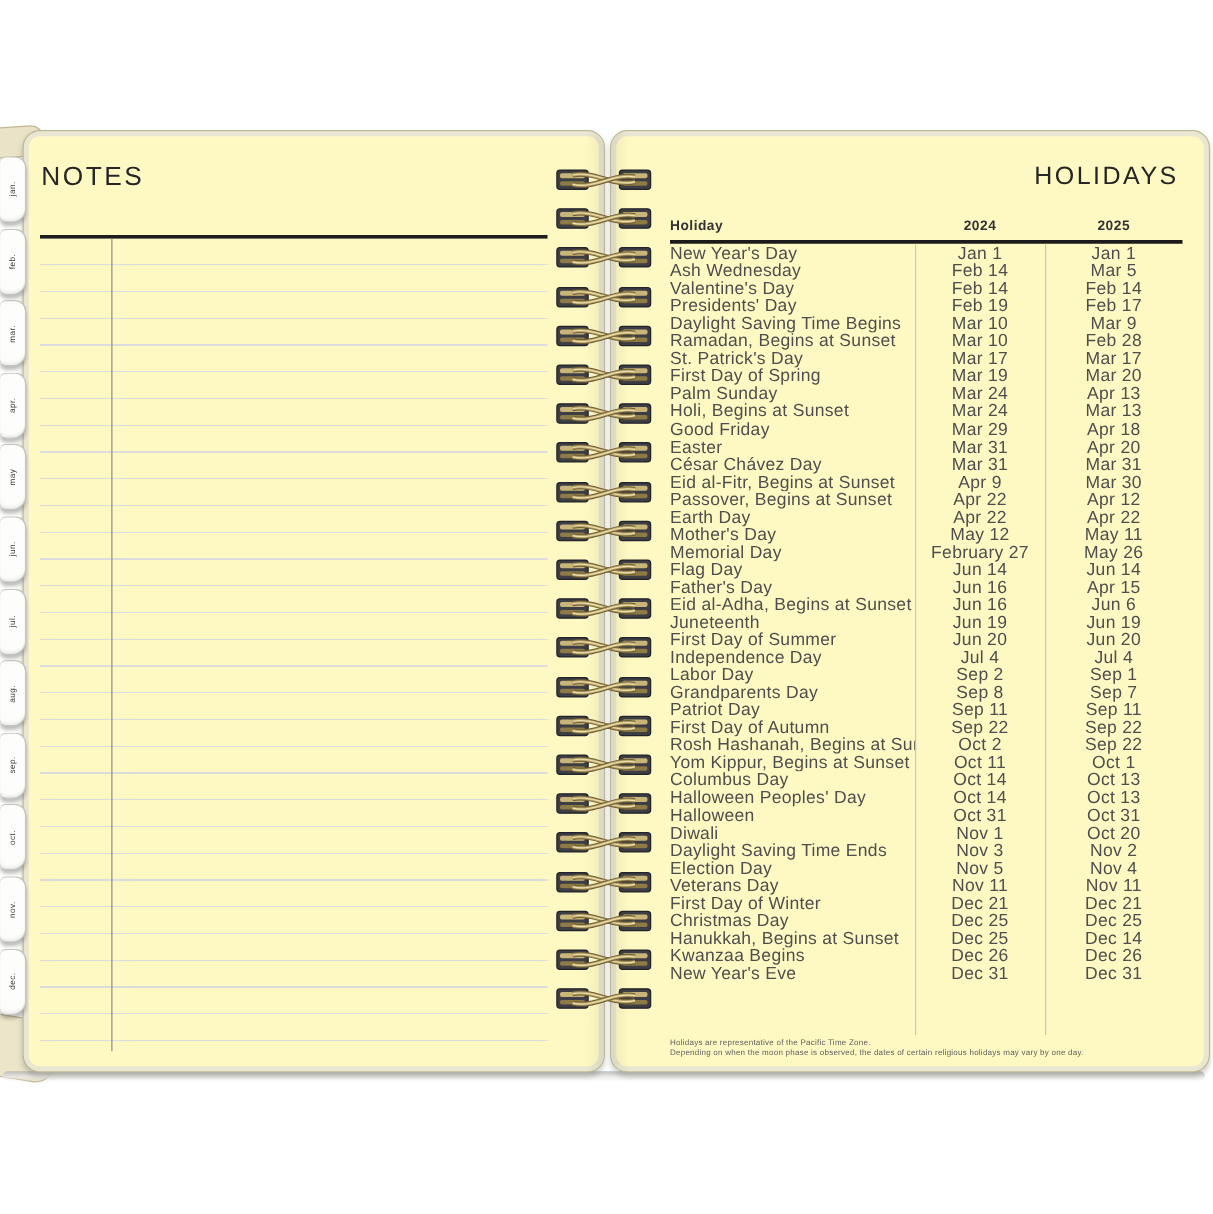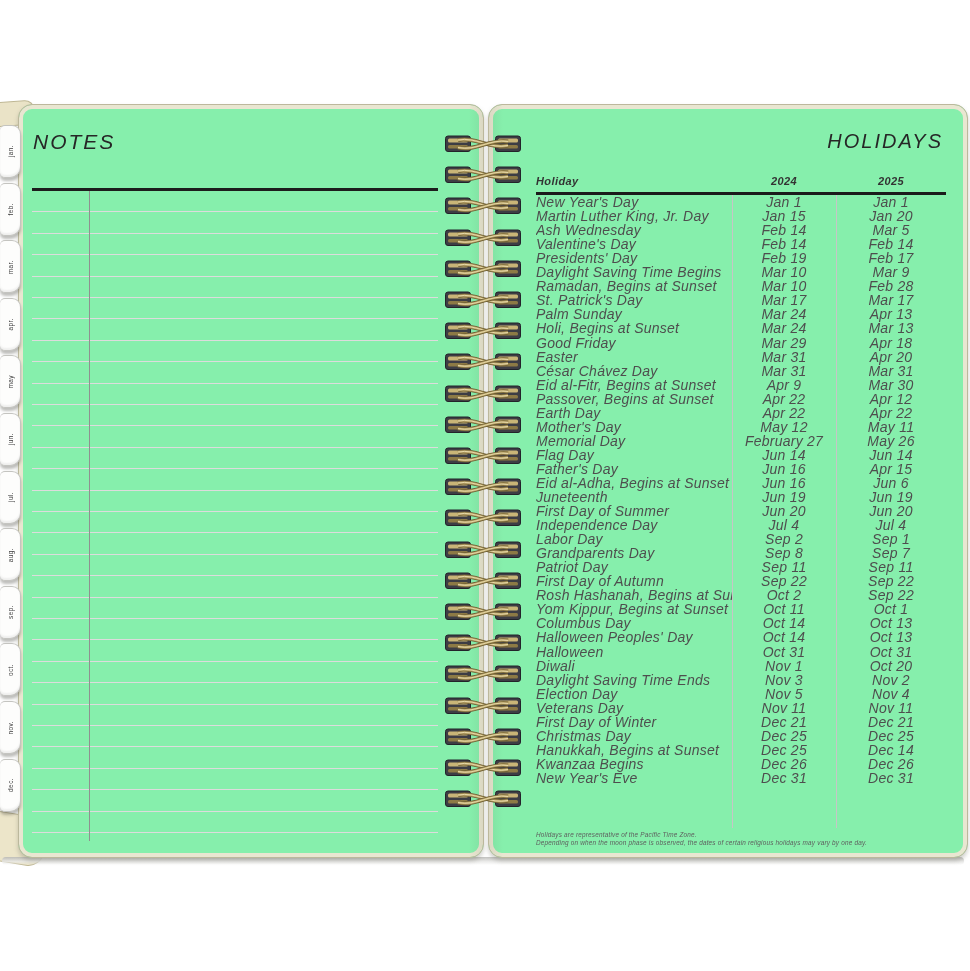--- a/index.html
+++ b/index.html
@@ -12,12 +12,11 @@
   
   .page{
     position:absolute;top:104px;height:752px;
-    background:#86efac;
+    background:#fef9c3;
     border:1px solid #bcb89c;
     border-radius:14px;
     box-shadow:inset 0 0 0 4px #e9e6d1, 0 3px 4px rgba(120,120,110,.35);
     z-index:1;
-    font-style:italic;
   }
   .page-left{left:18px;width:464px;}
   .page-right{left:488px;width:478px;}

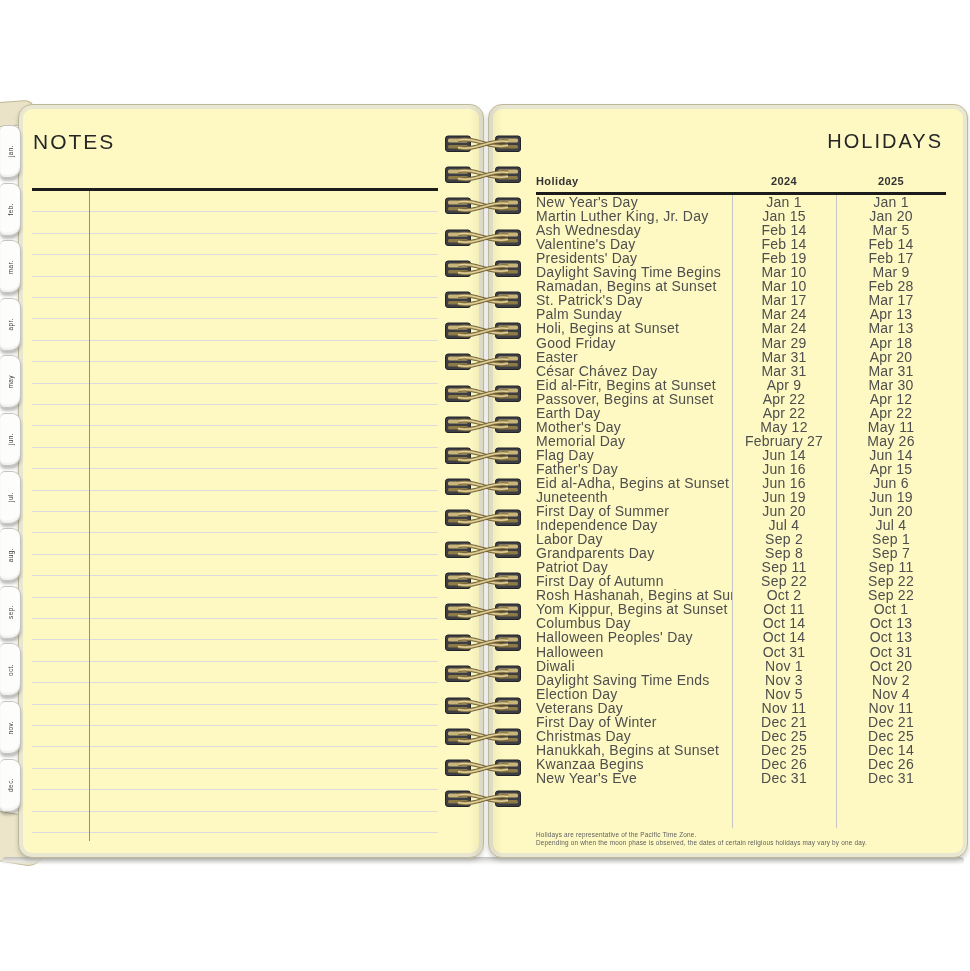--- a/index.html
+++ b/index.html
@@ -130,11 +130,6 @@
           <span class="c-d2">Jan 1</span>
         </div>
         <div class="row">
-          <span class="c-name">Martin Luther King, Jr. Day</span>
-          <span class="c-d1">Jan 15</span>
-          <span class="c-d2">Jan 20</span>
-        </div>
-        <div class="row">
           <span class="c-name">Ash Wednesday</span>
           <span class="c-d1">Feb 14</span>
           <span class="c-d2">Mar 5</span>

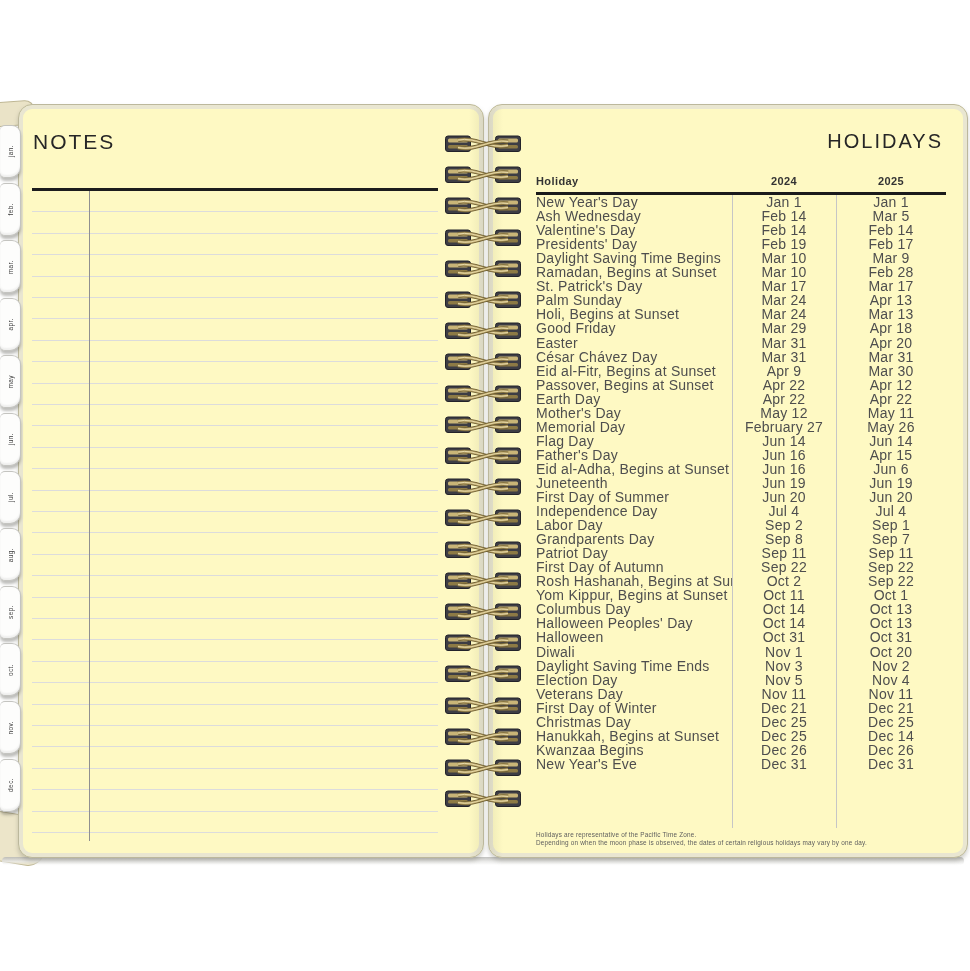--- a/index.html
+++ b/index.html
@@ -160,6 +160,11 @@
           <span class="c-d2">Mar 17</span>
         </div>
         <div class="row">
+          <span class="c-name">First Day of Spring</span>
+          <span class="c-d1">Mar 19</span>
+          <span class="c-d2">Mar 20</span>
+        </div>
+        <div class="row">
           <span class="c-name">Palm Sunday</span>
           <span class="c-d1">Mar 24</span>
           <span class="c-d2">Apr 13</span>

